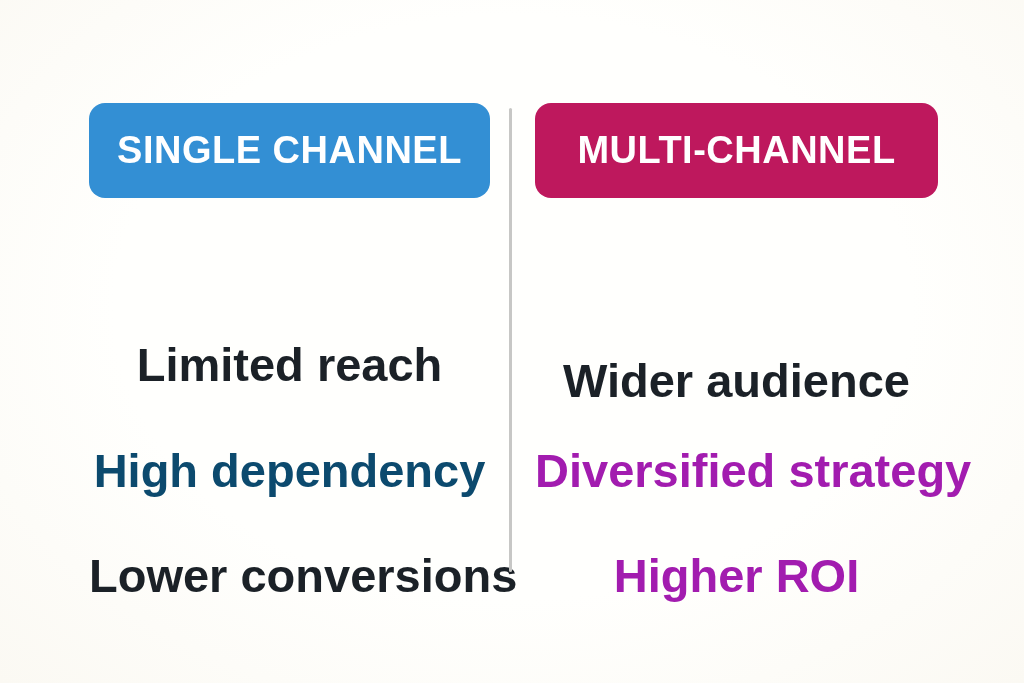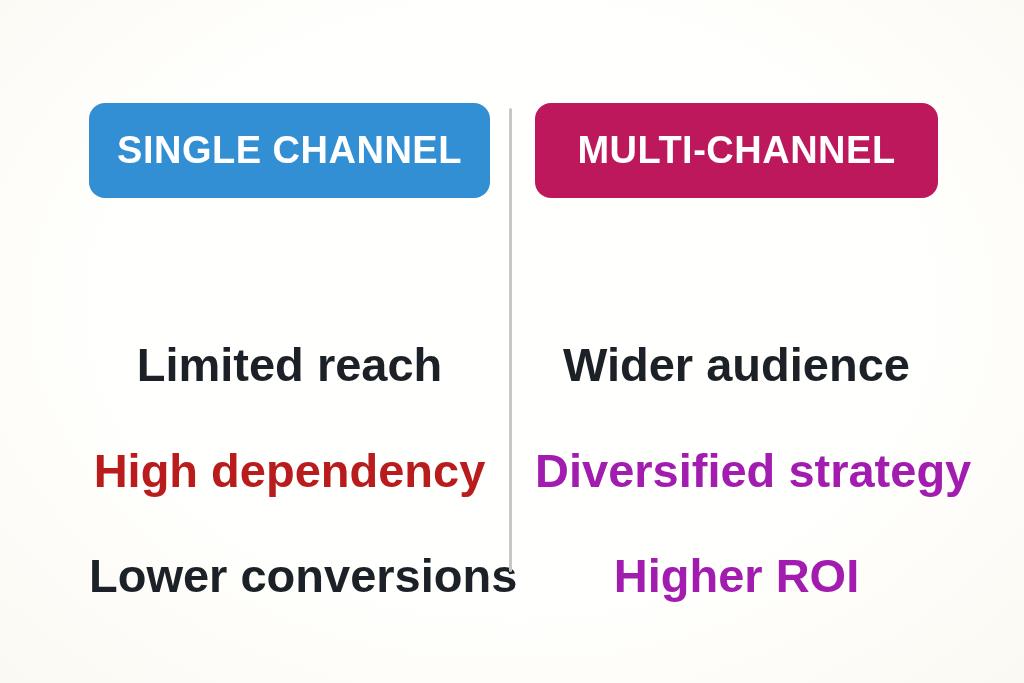--- a/index.html
+++ b/index.html
@@ -97,7 +97,7 @@
   <div class="column column-right">
     <div class="header-pill" id="pill-right" style="background: #be185d; color: rgb(255, 255, 255);">MULTI-CHANNEL</div>
     <div class="items">
-      <div class="item item-0" style="color: rgb(27, 33, 39);">Wider audience</div>
+      <div class="item item-0" style="color: rgb(27, 33, 39); margin-top: 16px;">Wider audience</div>
       <div class="item item-1" style="color: #a21caf;">Diversified strategy</div>
       <div class="item item-2" style="color: #a21caf;">Higher ROI</div>
     </div>

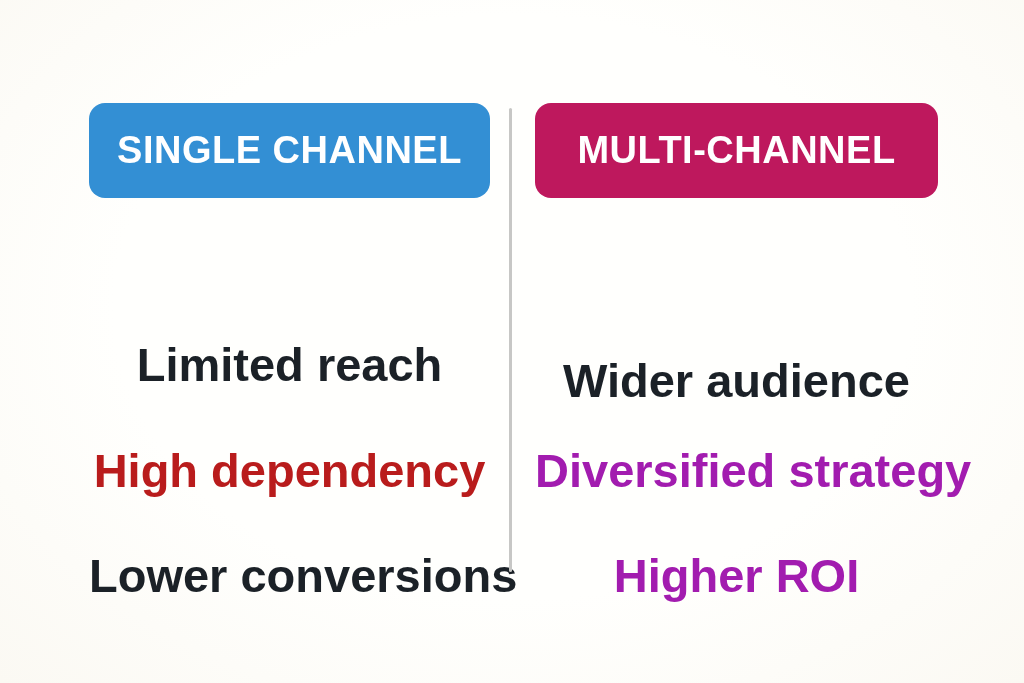--- a/index.html
+++ b/index.html
@@ -87,7 +87,7 @@
     <div class="header-pill" id="pill-left" style="background: rgb(51, 143, 212); color: rgb(255, 255, 255);">SINGLE CHANNEL</div>
     <div class="items">
       <div class="item item-0" style="color: rgb(27, 33, 39);">Limited reach</div>
-      <div class="item item-1" style="color: #b91c1c;">High dependency</div>
+      <div class="item item-1" style="color: #0c4a6e;">High dependency</div>
       <div class="item item-2" style="color: rgb(27, 33, 39);">Lower conversions</div>
     </div>
   </div>

